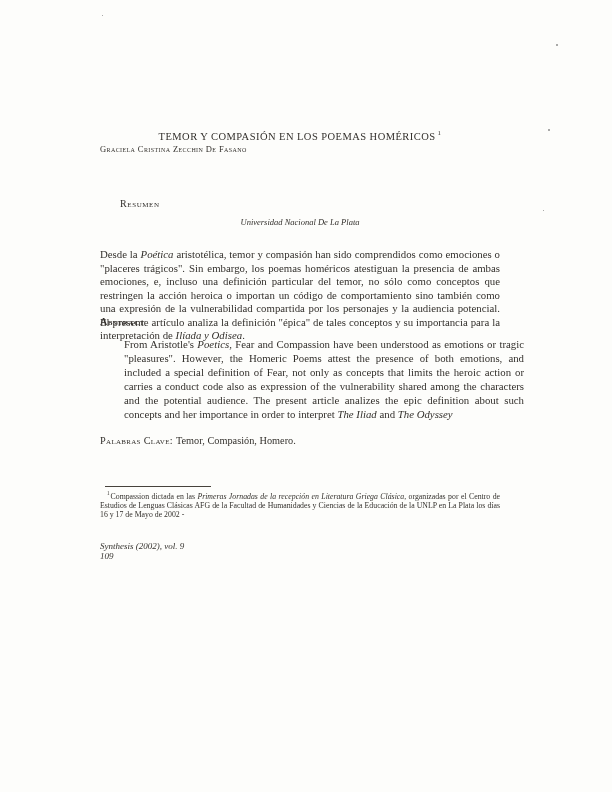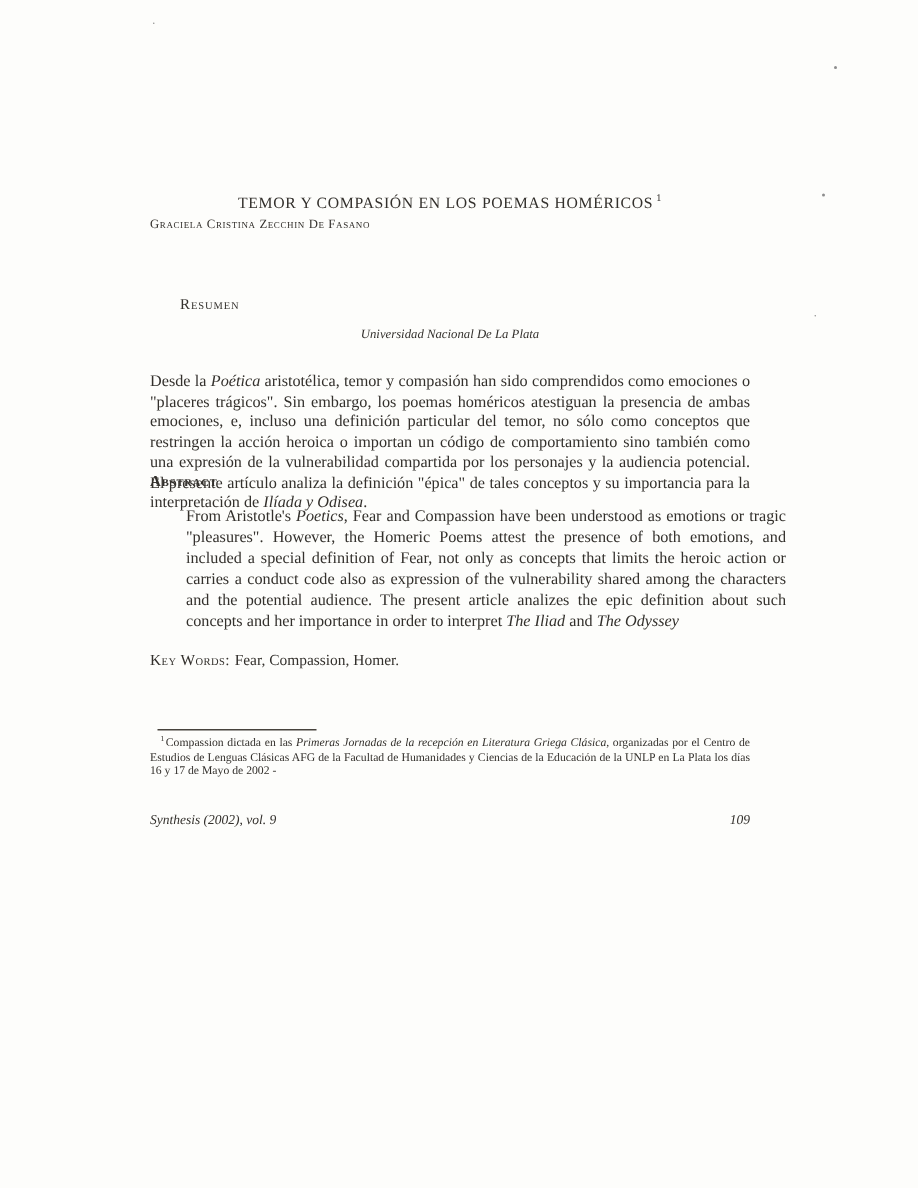--- a/index.html
+++ b/index.html
@@ -96,6 +96,9 @@
 
     <div class="keywords">
       <div class="kw-line">
+        <span class="kw-label">Palabras Clave:</span><span>Temor, Compasión, Homero.</span>
+      </div>
+      <div class="kw-line">
         <span class="kw-label">Key Words:</span><span>Fear, Compassion, Homer.</span>
       </div>
     </div>

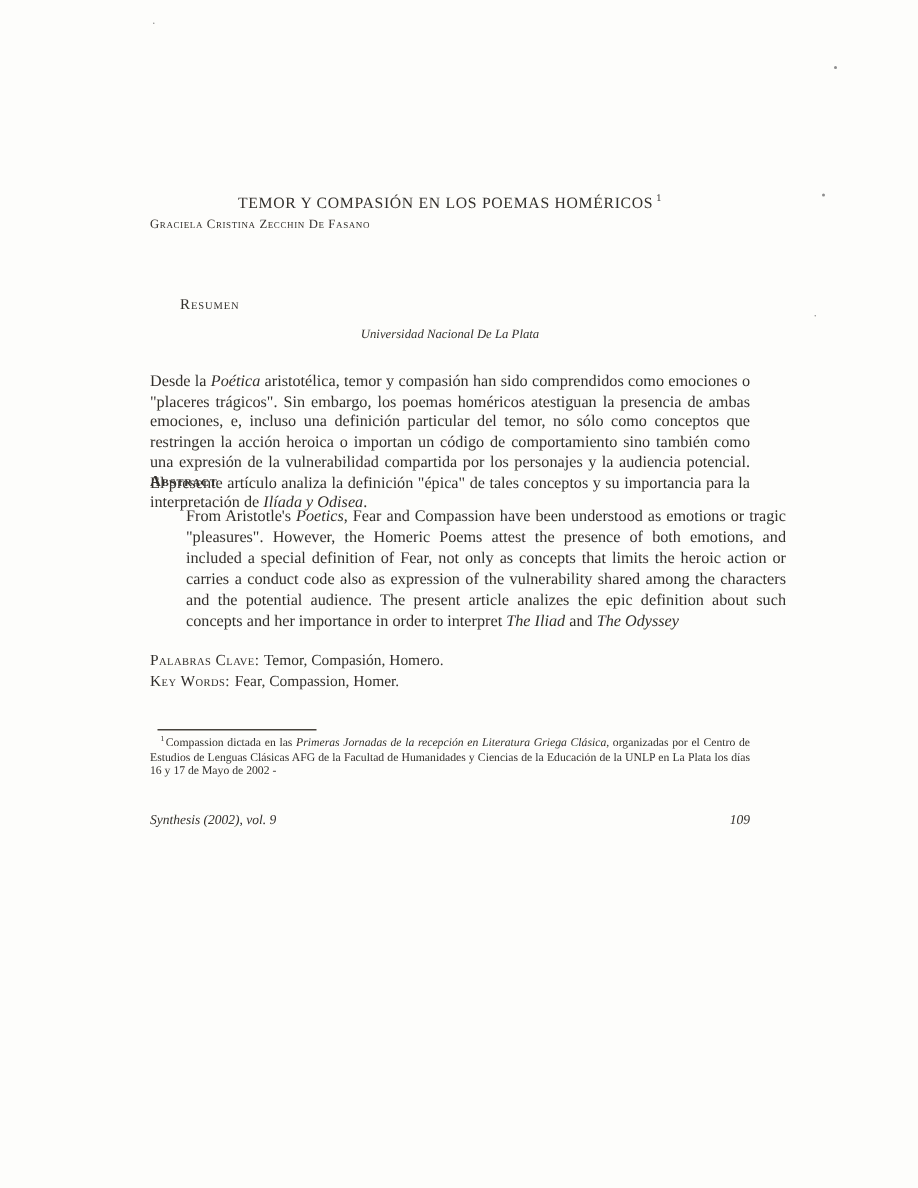--- a/index.html
+++ b/index.html
@@ -98,9 +98,6 @@
       <div class="kw-line">
         <span class="kw-label">Palabras Clave:</span><span>Temor, Compasión, Homero.</span>
       </div>
-      <div class="kw-line">
-        <span class="kw-label">Key Words:</span><span>Fear, Compassion, Homer.</span>
-      </div>
     </div>
 
     <div class="footnote">

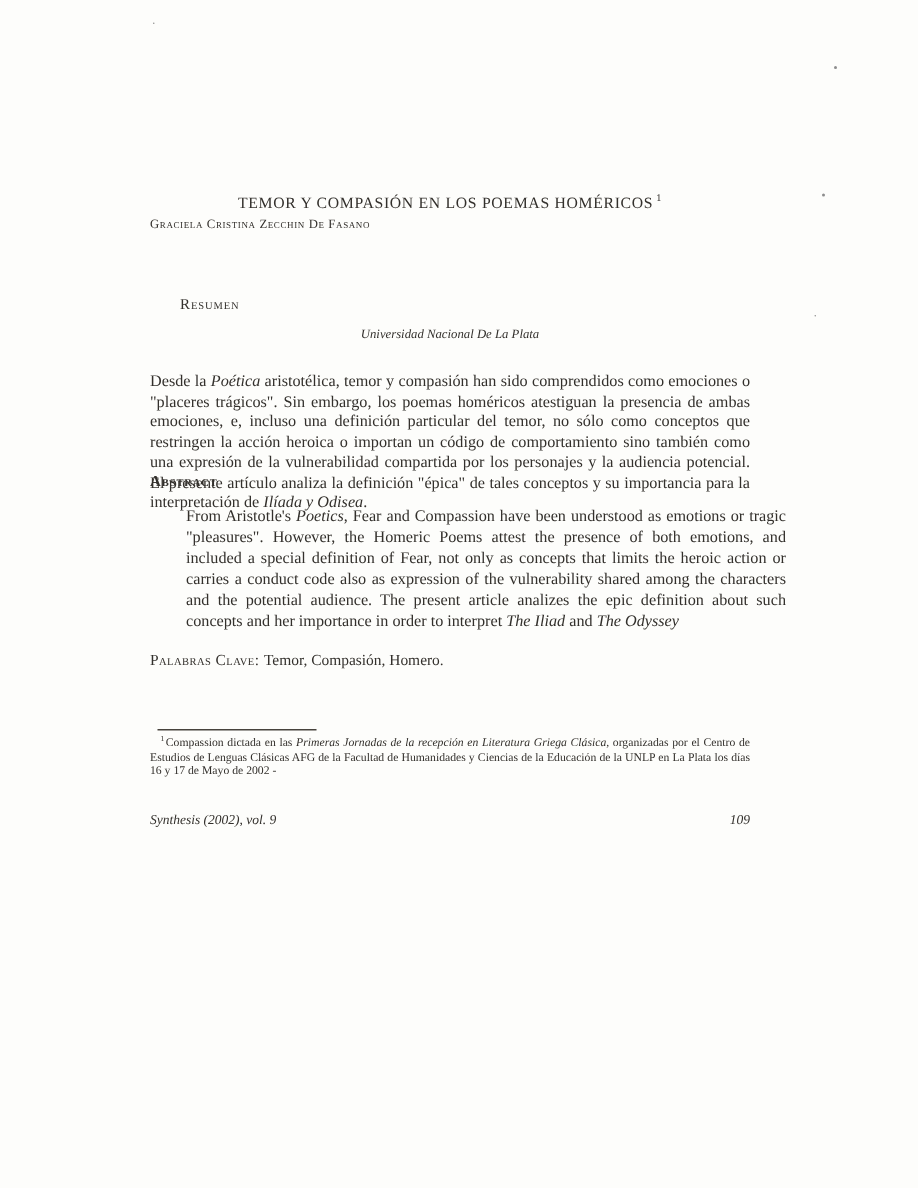--- a/index.html
+++ b/index.html
@@ -67,7 +67,7 @@
   .footer {
     position:absolute; top:541px; left:0; width:400px;
     display:flex; justify-content:space-between;
-    font-style:italic; font-size:9px;
+    font-style:italic; font-size:9px;flex-direction:column;
   }
   .speck {
     position:absolute; width:2px; height:2px;

